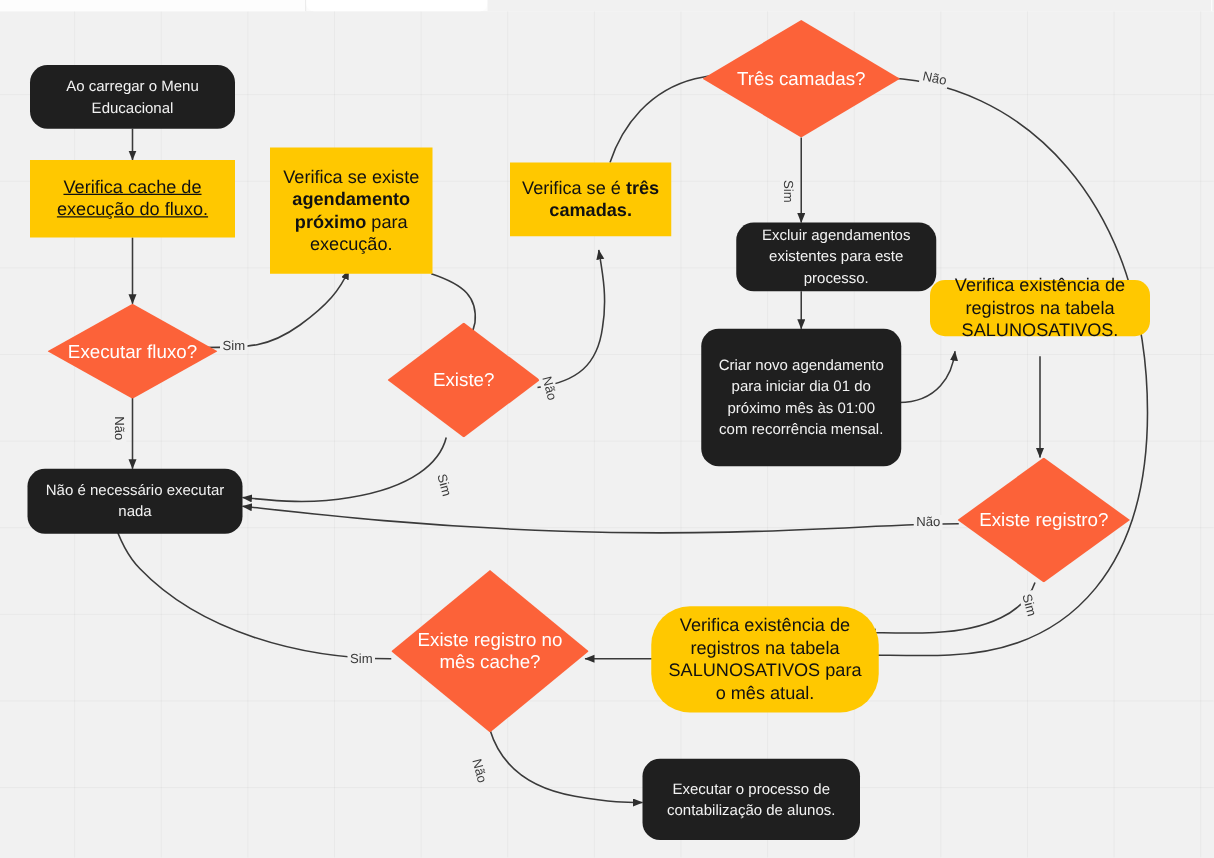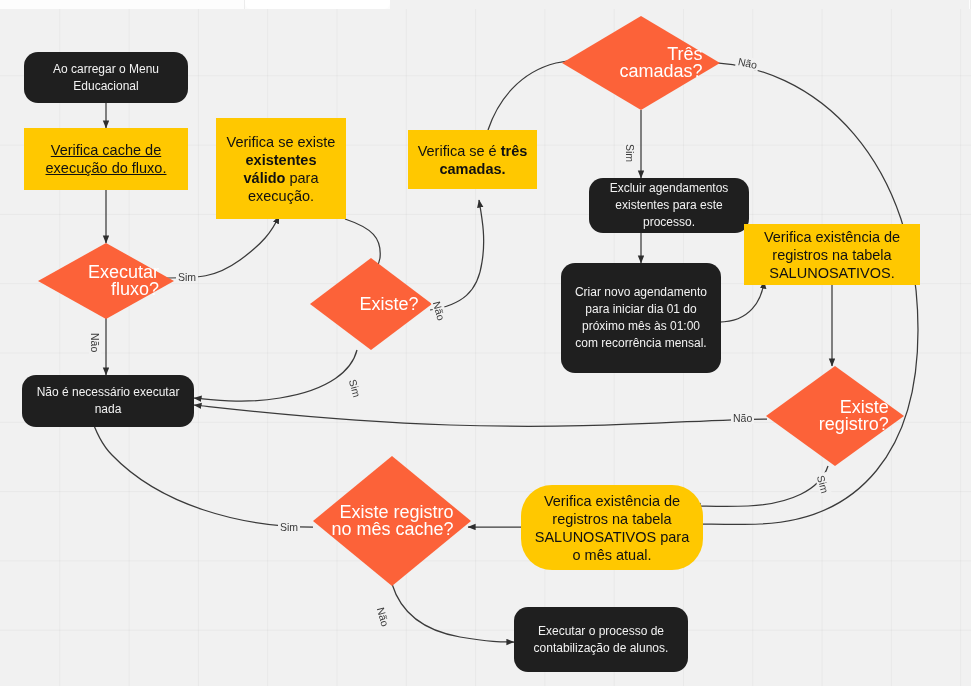--- a/index.html
+++ b/index.html
@@ -44,7 +44,7 @@
   }
   .n-dec{
     color:#ffffff;display:flex;align-items:center;justify-content:center;
-    text-align:right;font-size:18px;line-height:17px;
+    text-align:center;font-size:15px;line-height:17px;
   }
   .n-dec .dia{
     position:absolute;left:0;top:0;width:100%;height:100%;

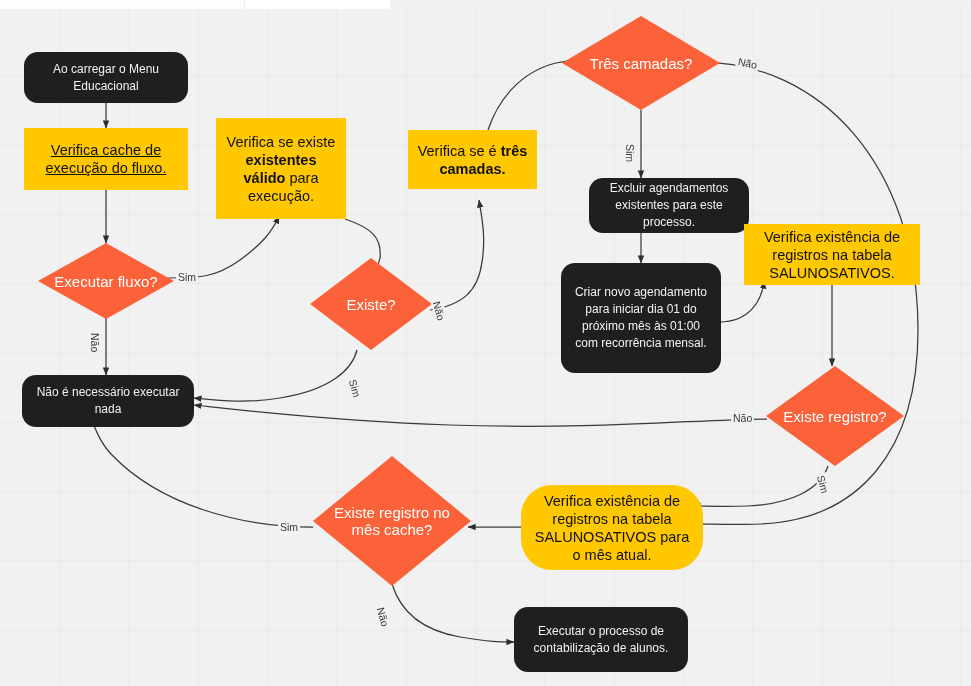--- a/index.html
+++ b/index.html
@@ -142,7 +142,7 @@
   </div>
 
   <div class="node n-data" style="left:216px;top:118px;width:130px;height:101px;">
-    <span>Verifica se existe <b>existentes válido</b> para execução.</span>
+    <span>Verifica se existe <b>agendamento próximo</b> para execução.</span>
   </div>
 
   <div class="node n-dec" style="left:310px;top:258px;width:122px;height:92px;">

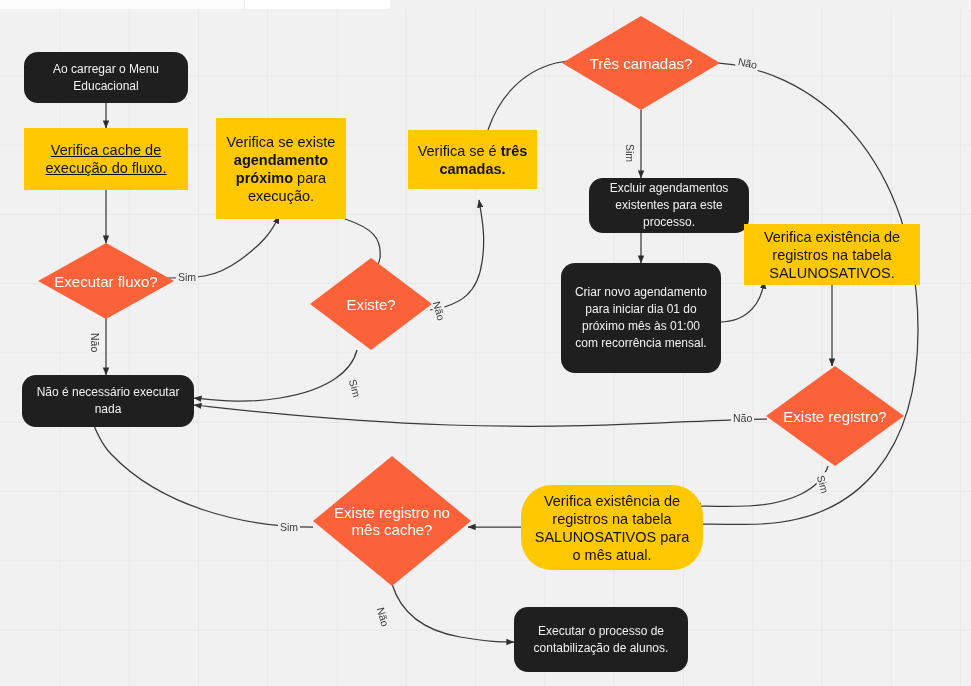--- a/index.html
+++ b/index.html
@@ -167,7 +167,7 @@
     <span>Criar novo agendamento para iniciar dia 01 do próximo mês às 01:00 com recorrência mensal.</span>
   </div>
 
-  <div class="node n-data" style="left:744px;top:224px;width:176px;height:61px;">
+  <div class="node n-data" style="left:744px;top:224px;width:176px;height:45px;border-radius:12px;">
     <span>Verifica existência de registros na tabela SALUNOSATIVOS.</span>
   </div>
 

